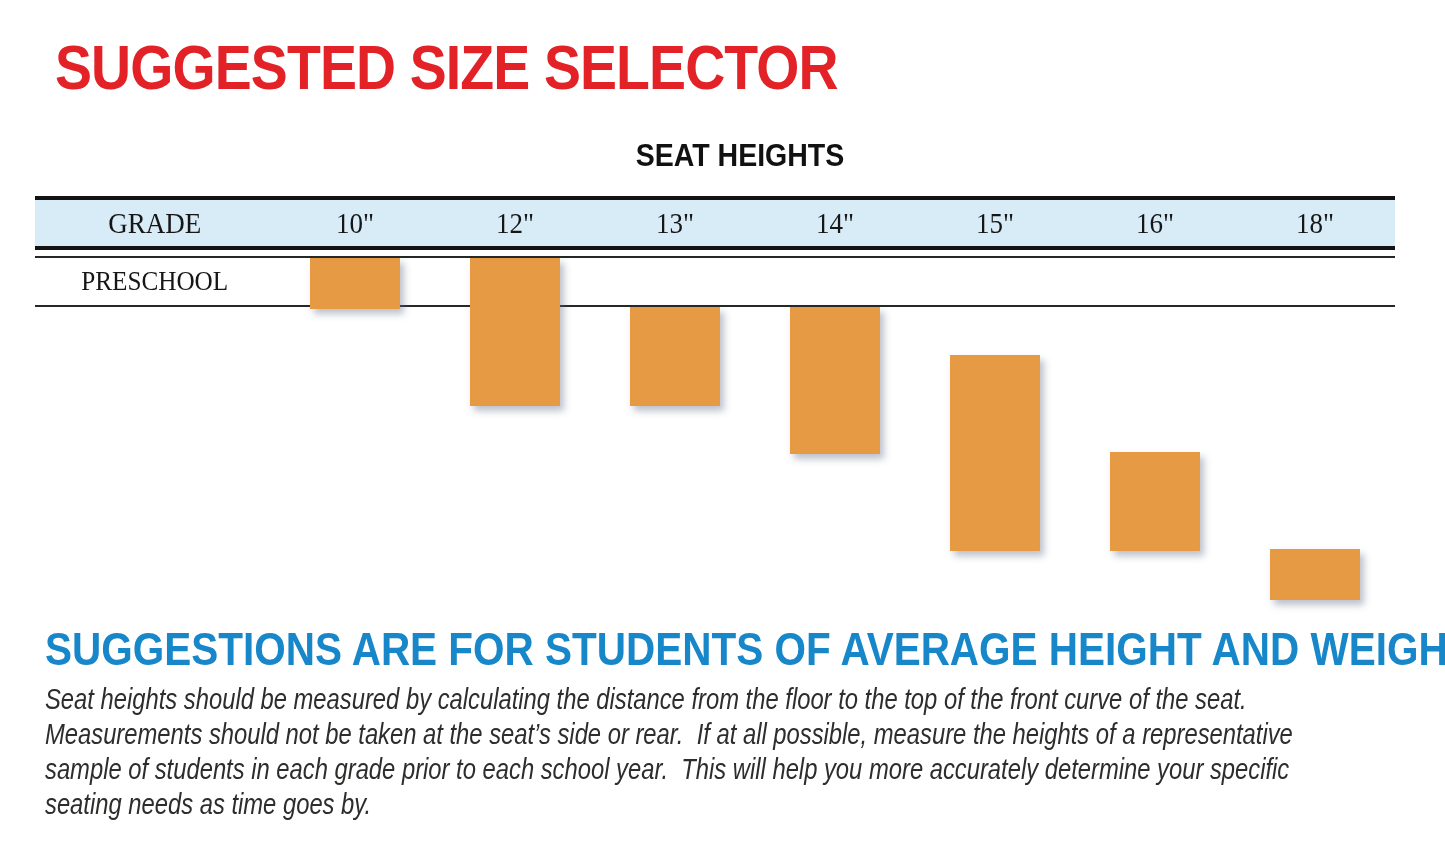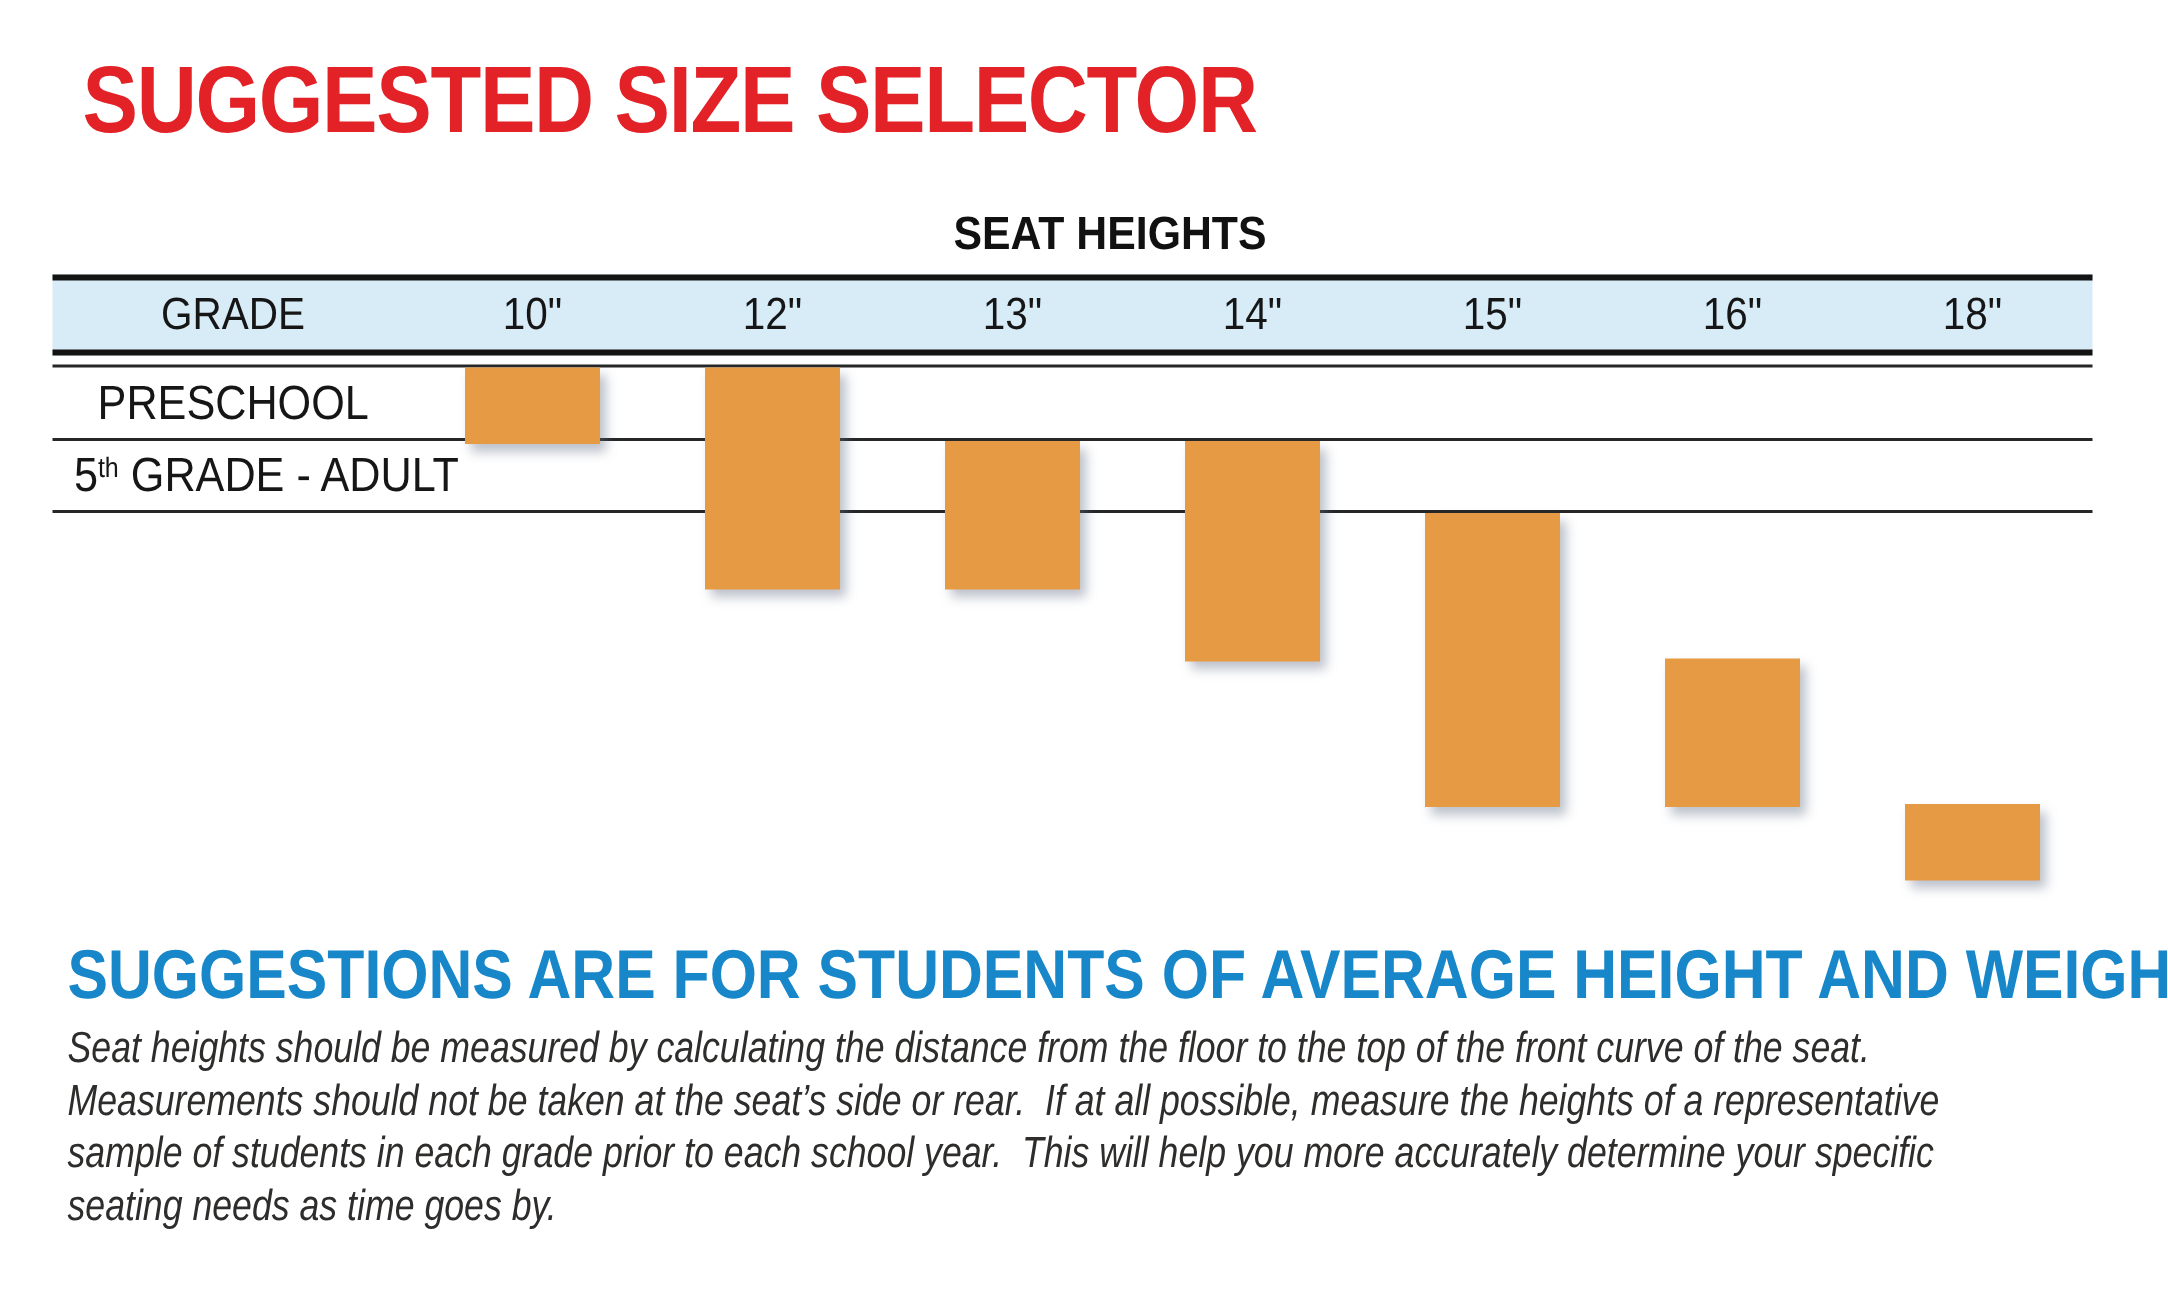--- a/index.html
+++ b/index.html
@@ -55,8 +55,9 @@
   .size-table {
     position: absolute;
     left: 35px;
-    top: 183px;
+    top: 196px;
     width: 1360px;
+    font-family: Liberation Serif, serif;
   }
   .thead {
     display: grid;

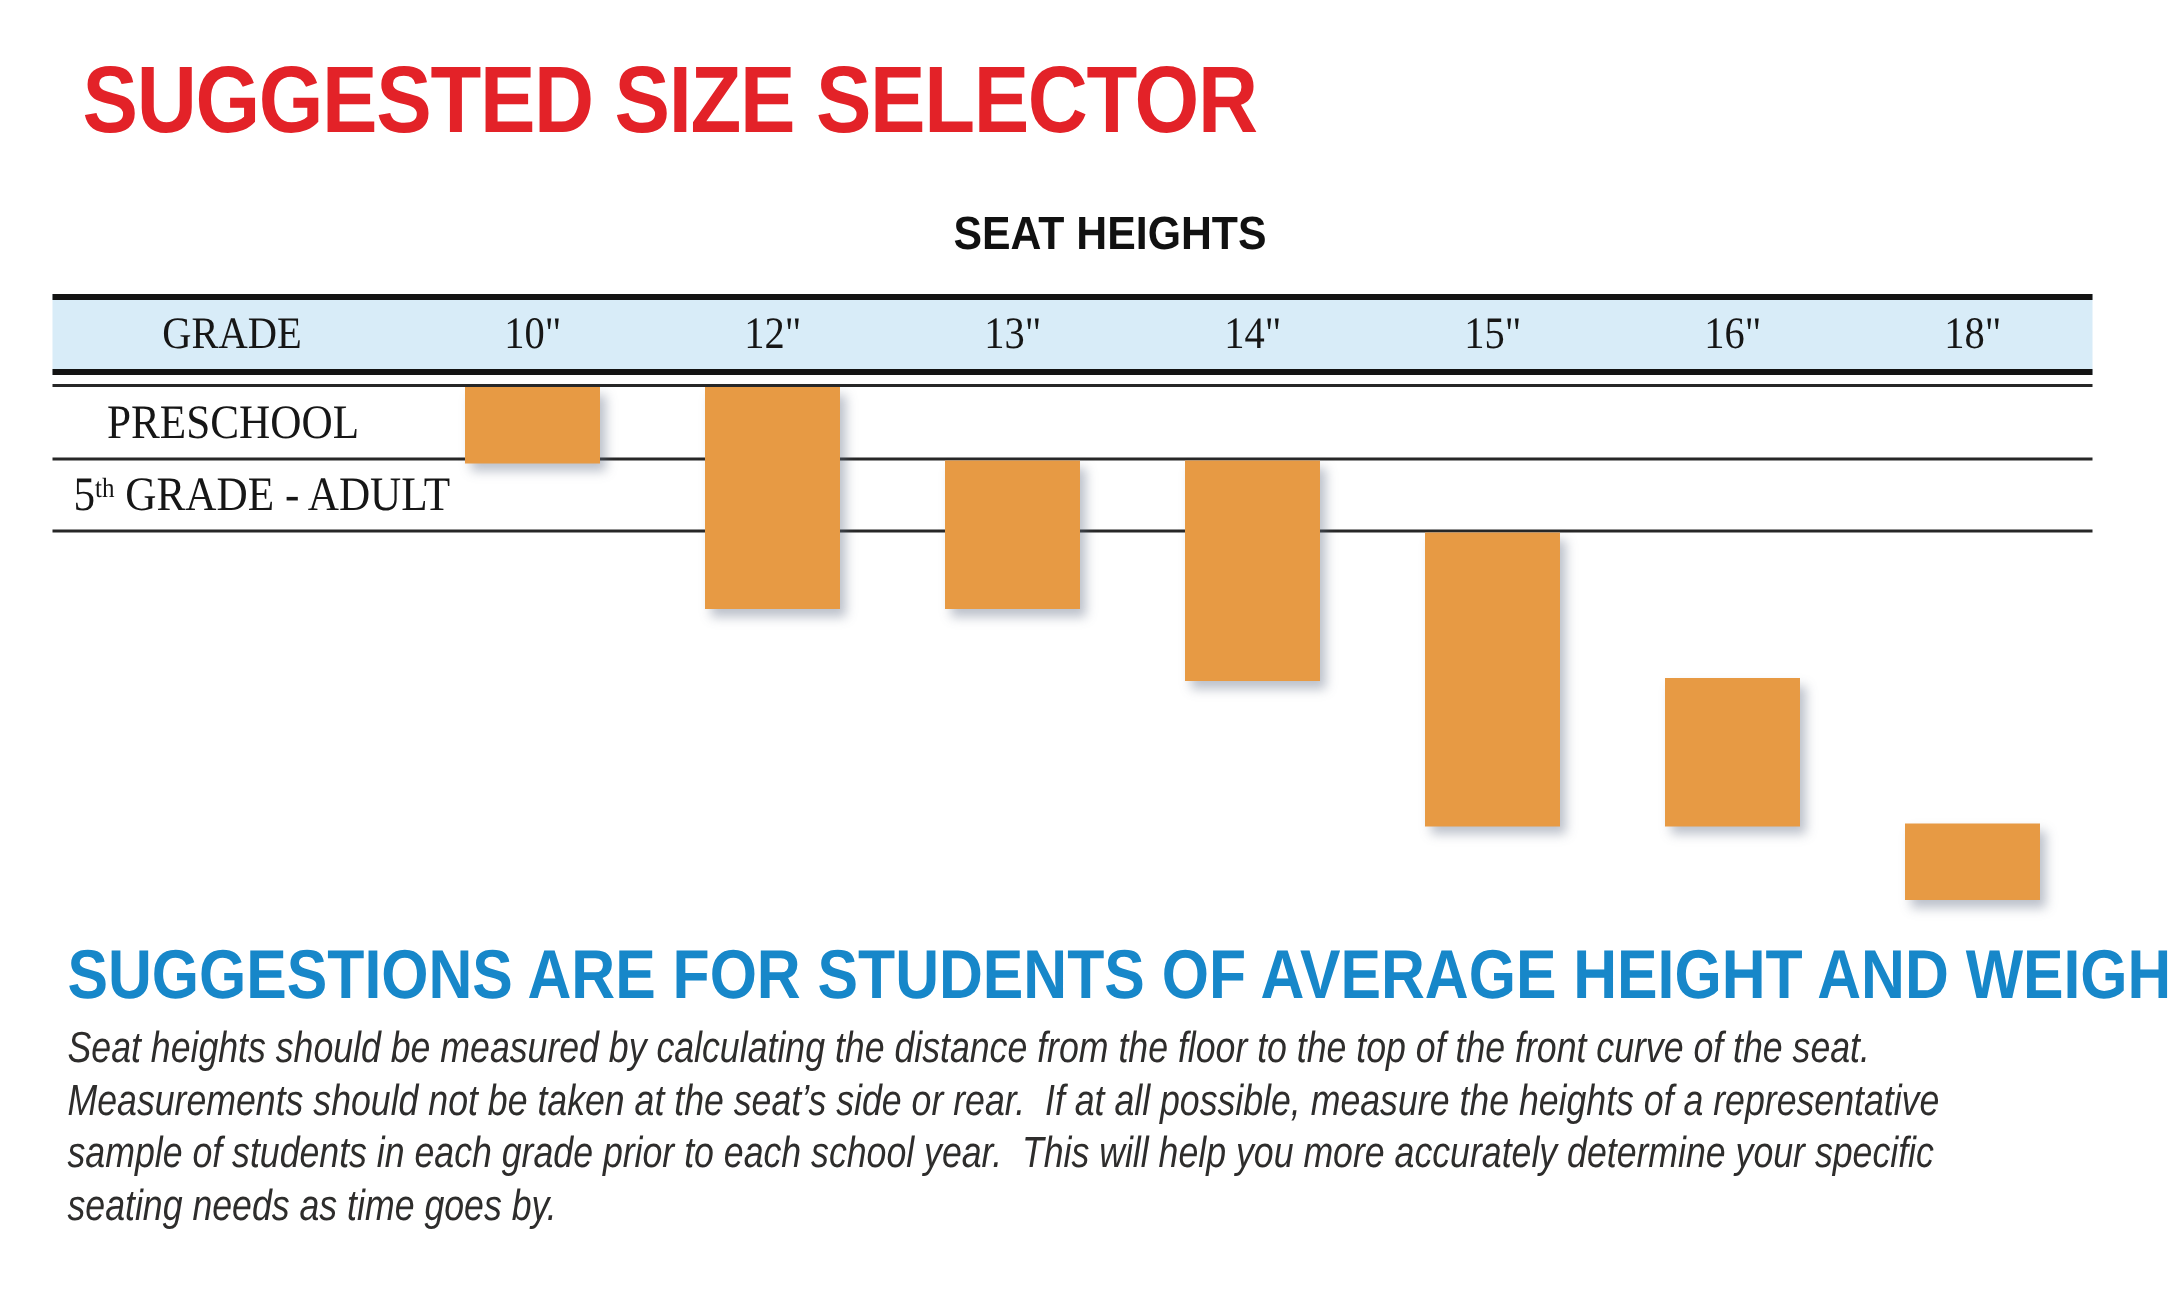--- a/index.html
+++ b/index.html
@@ -89,7 +89,7 @@
   }
   .rlabel {
     text-align: center;
-    font-size: 32px;
+    font-size: 28px;
     color: #161616;
   }
   .rlabel .sup {

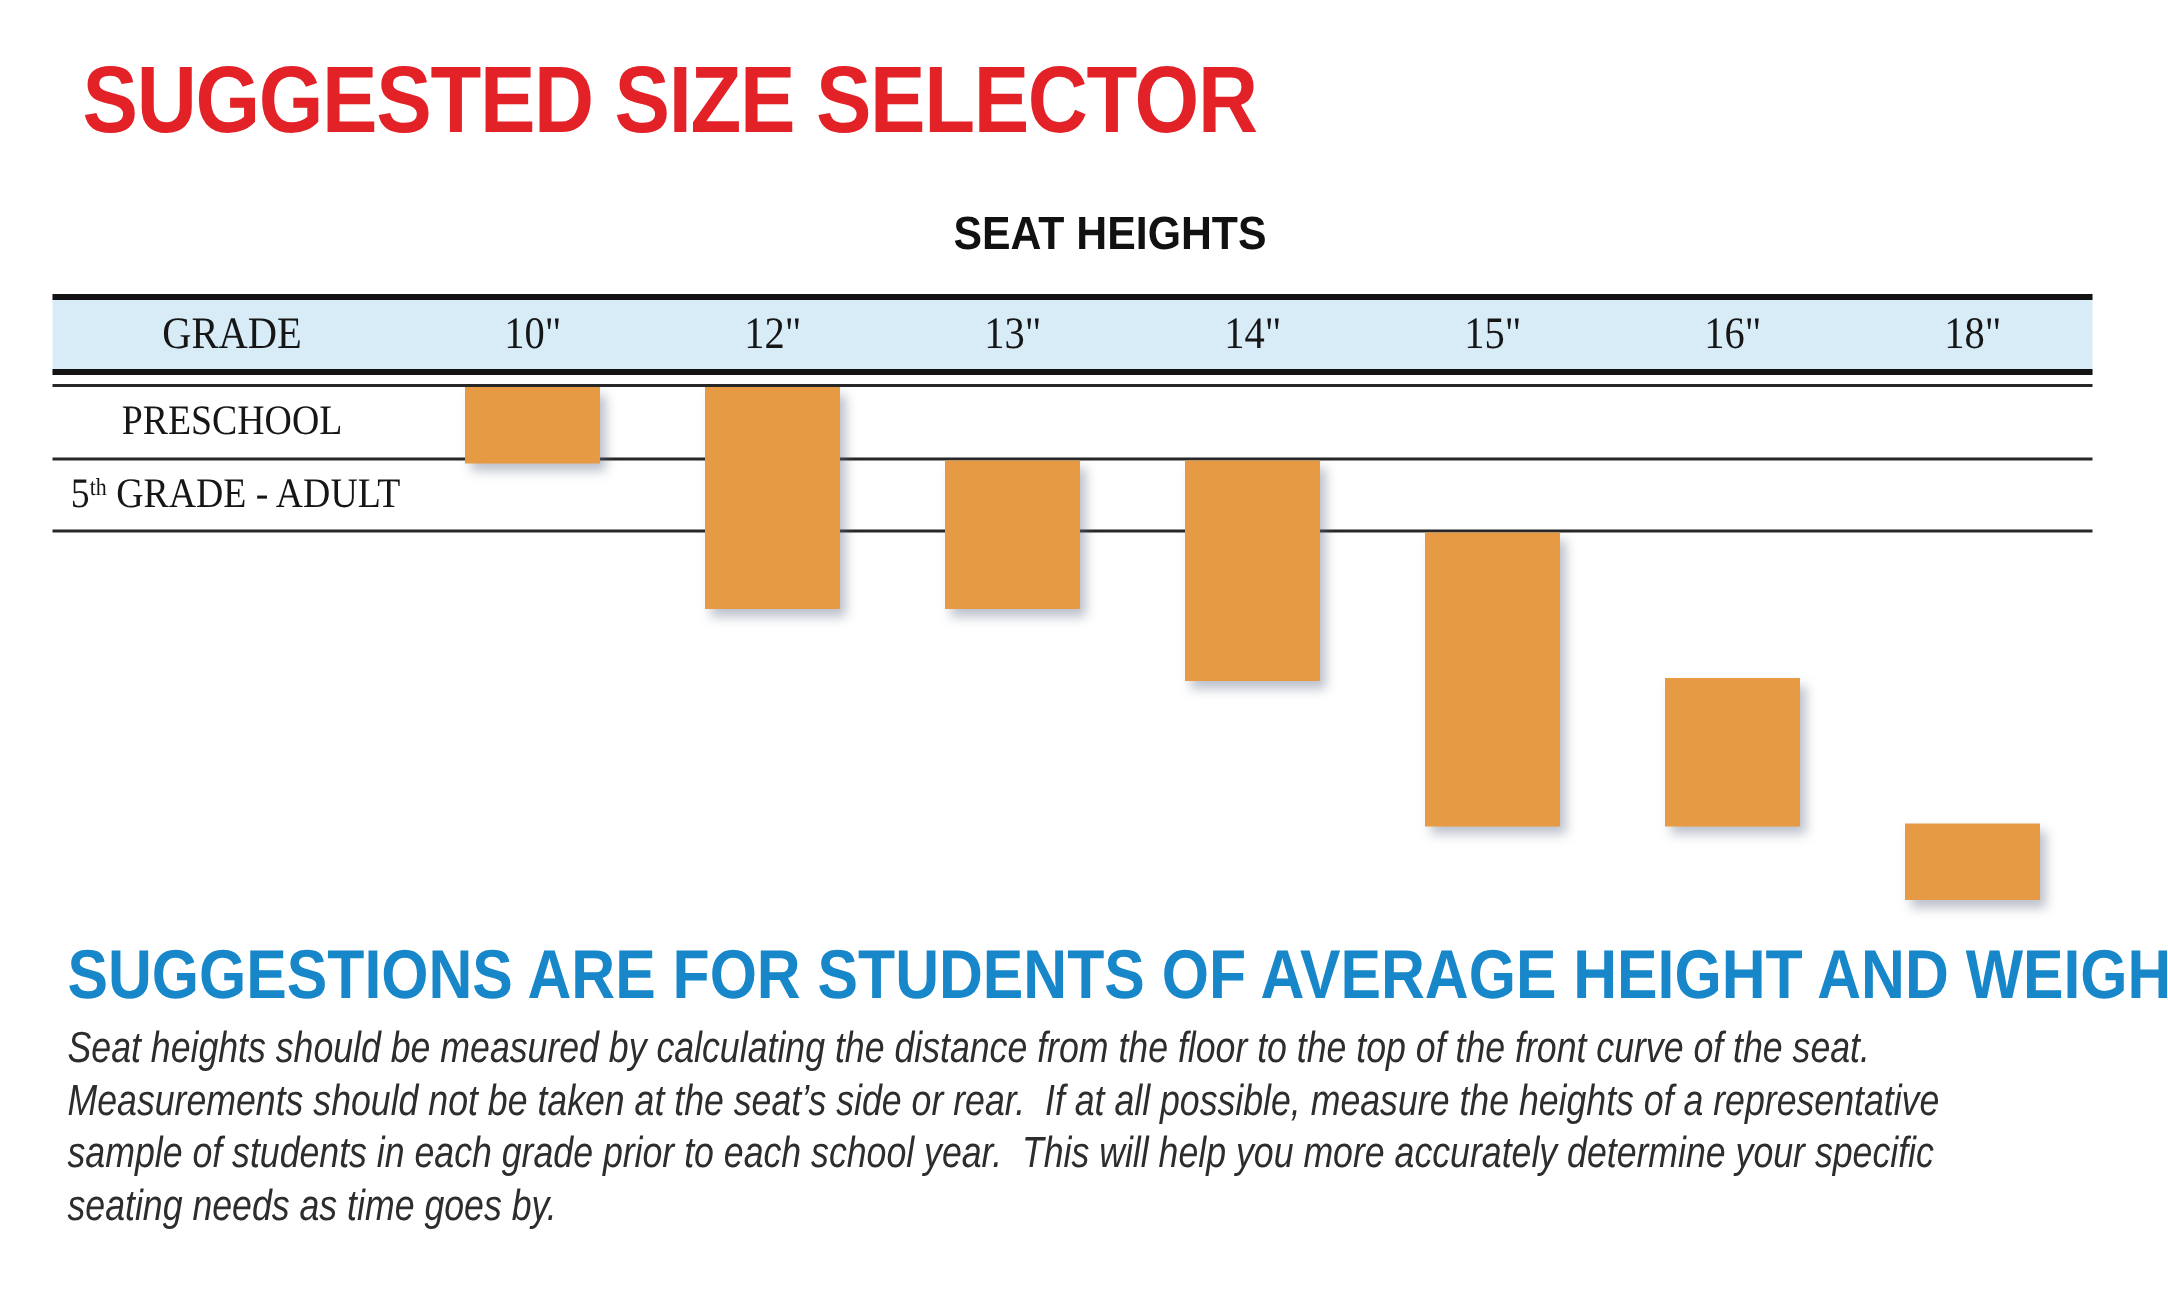--- a/index.html
+++ b/index.html
@@ -157,10 +157,6 @@
           <div class="rlabel"><span class="cond">PRESCHOOL</span></div>
           <div></div>
         </div>
-        <div class="trow">
-          <div class="rlabel"><span class="cond">5<span class="sup">th</span> GRADE - ADULT</span></div>
-          <div></div>
-        </div>
         <div class="bar" style="left: 275px; top: 0px; height: 50.5px;"></div>
         <div class="bar" style="left: 435px; top: 0px; height: 147.5px;"></div>
         <div class="bar" style="left: 595px; top: 48.5px; height: 99px;"></div>

